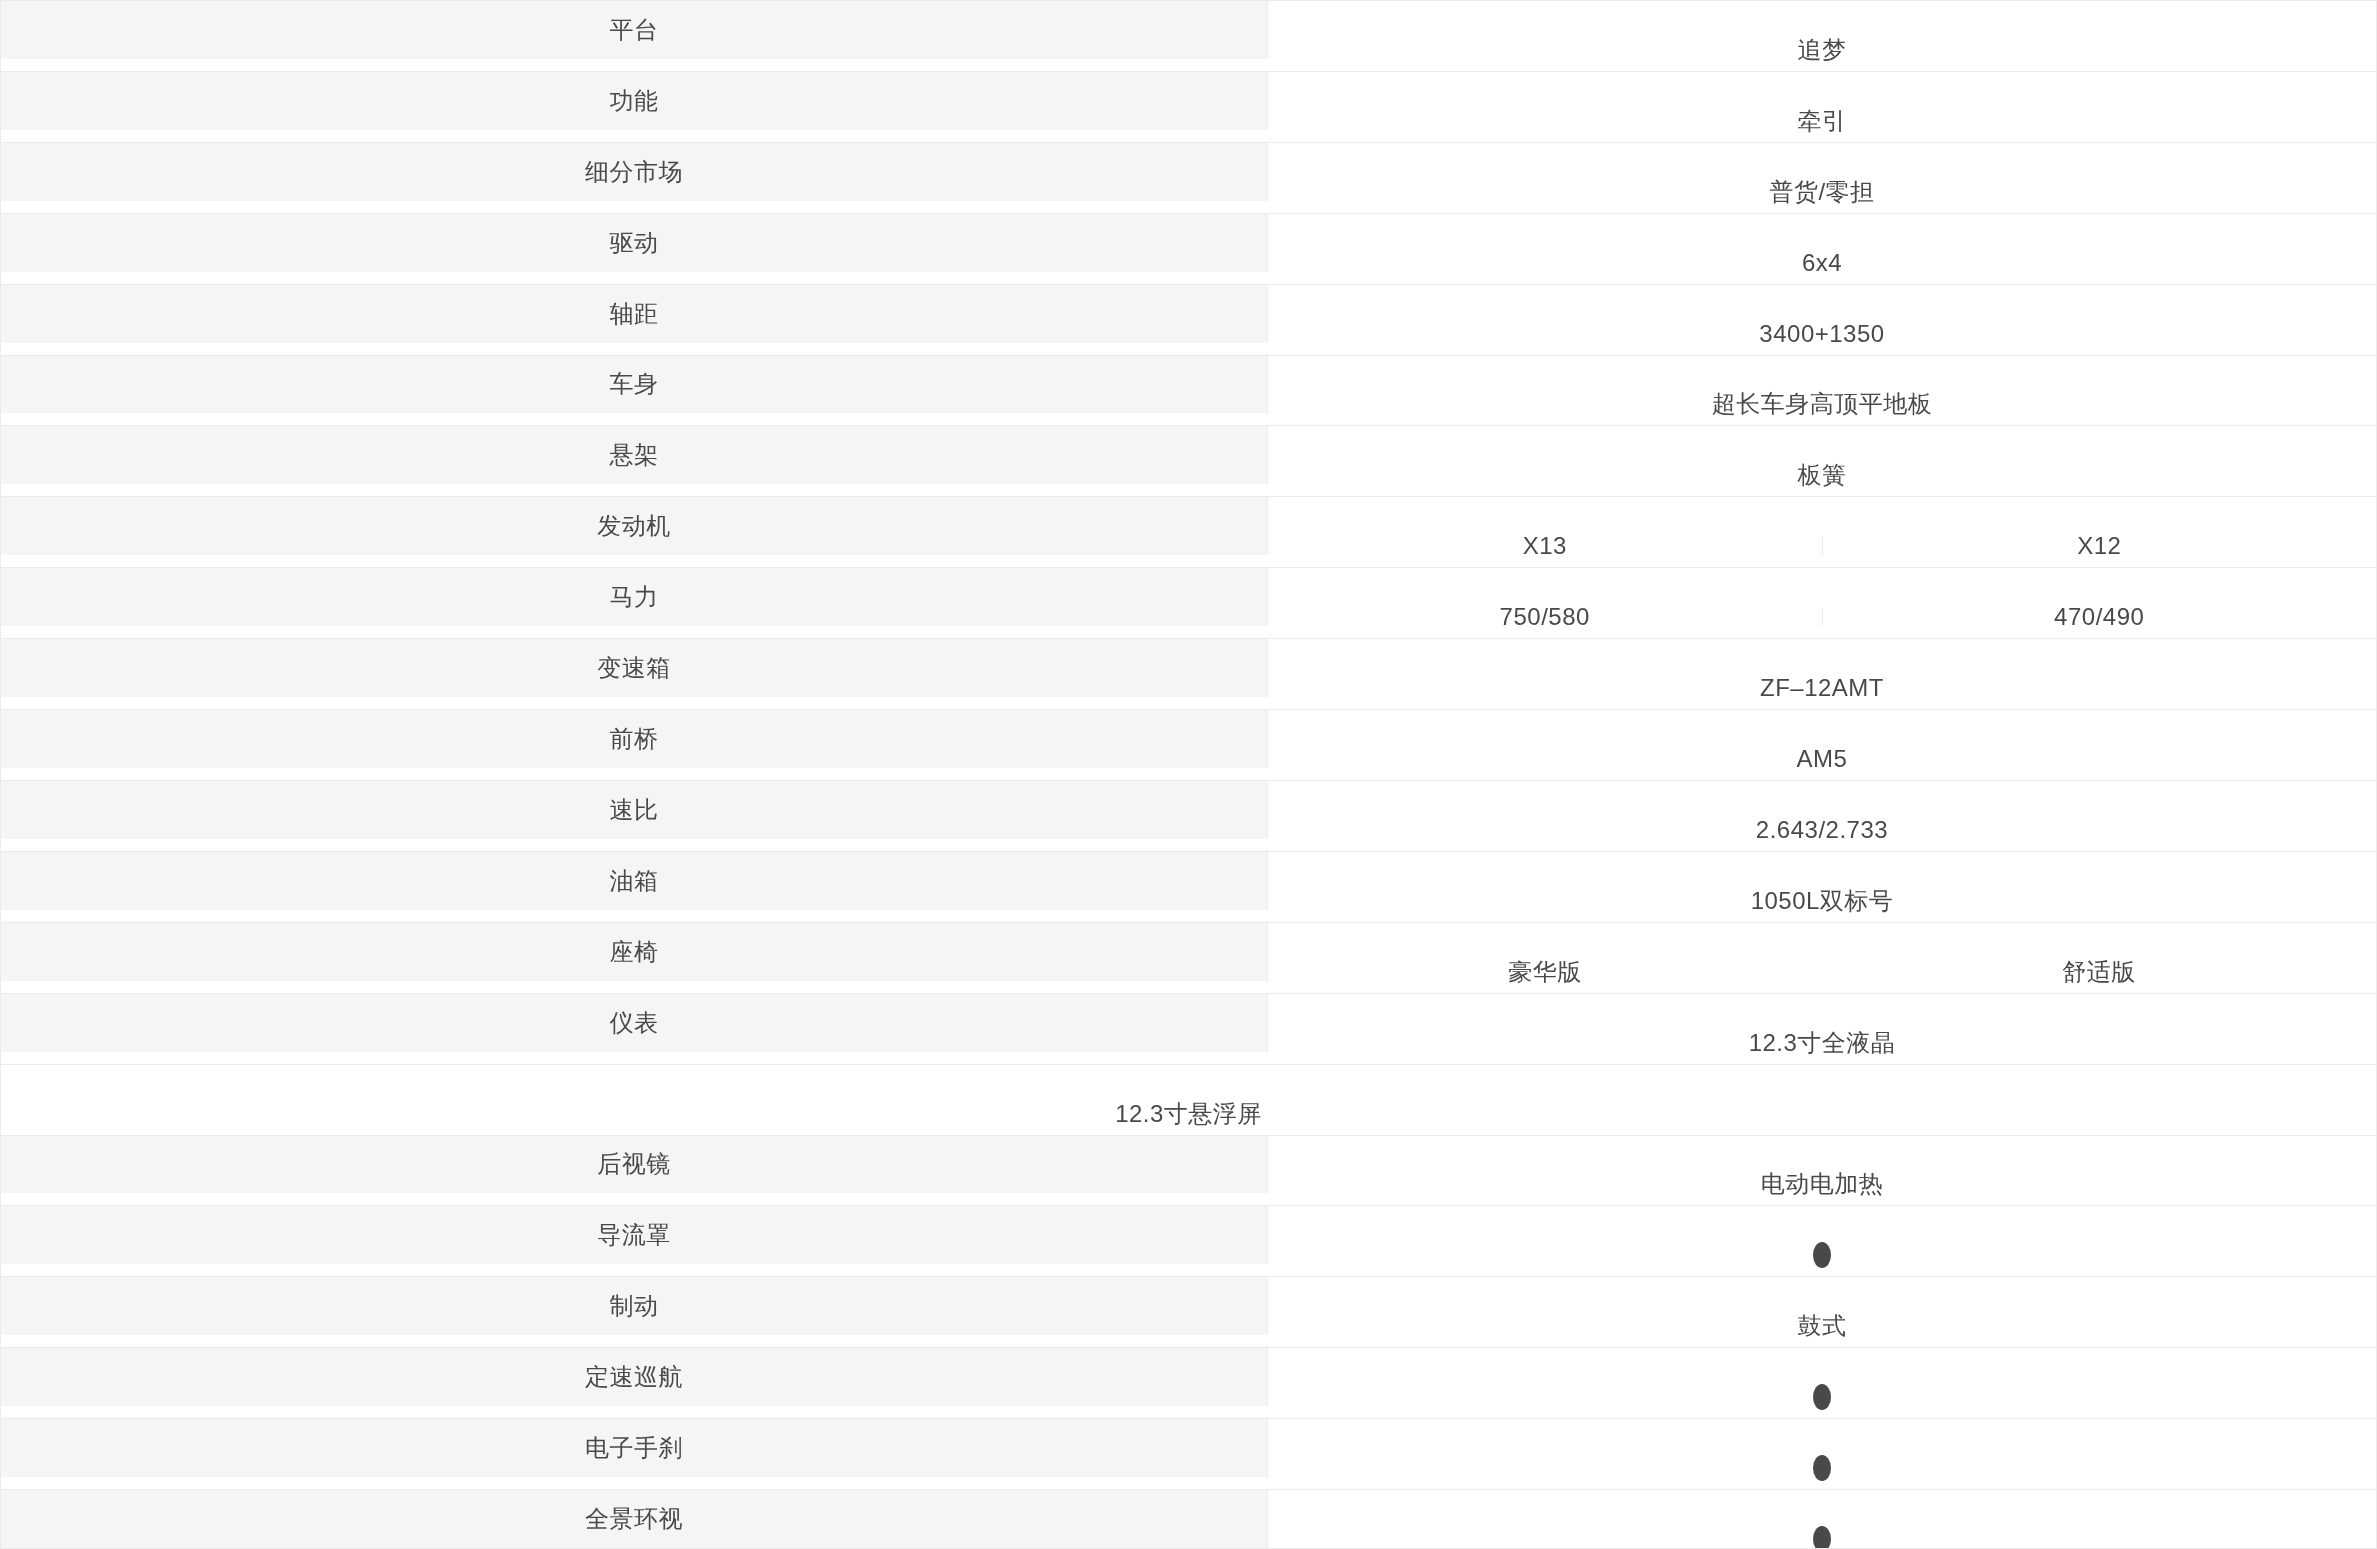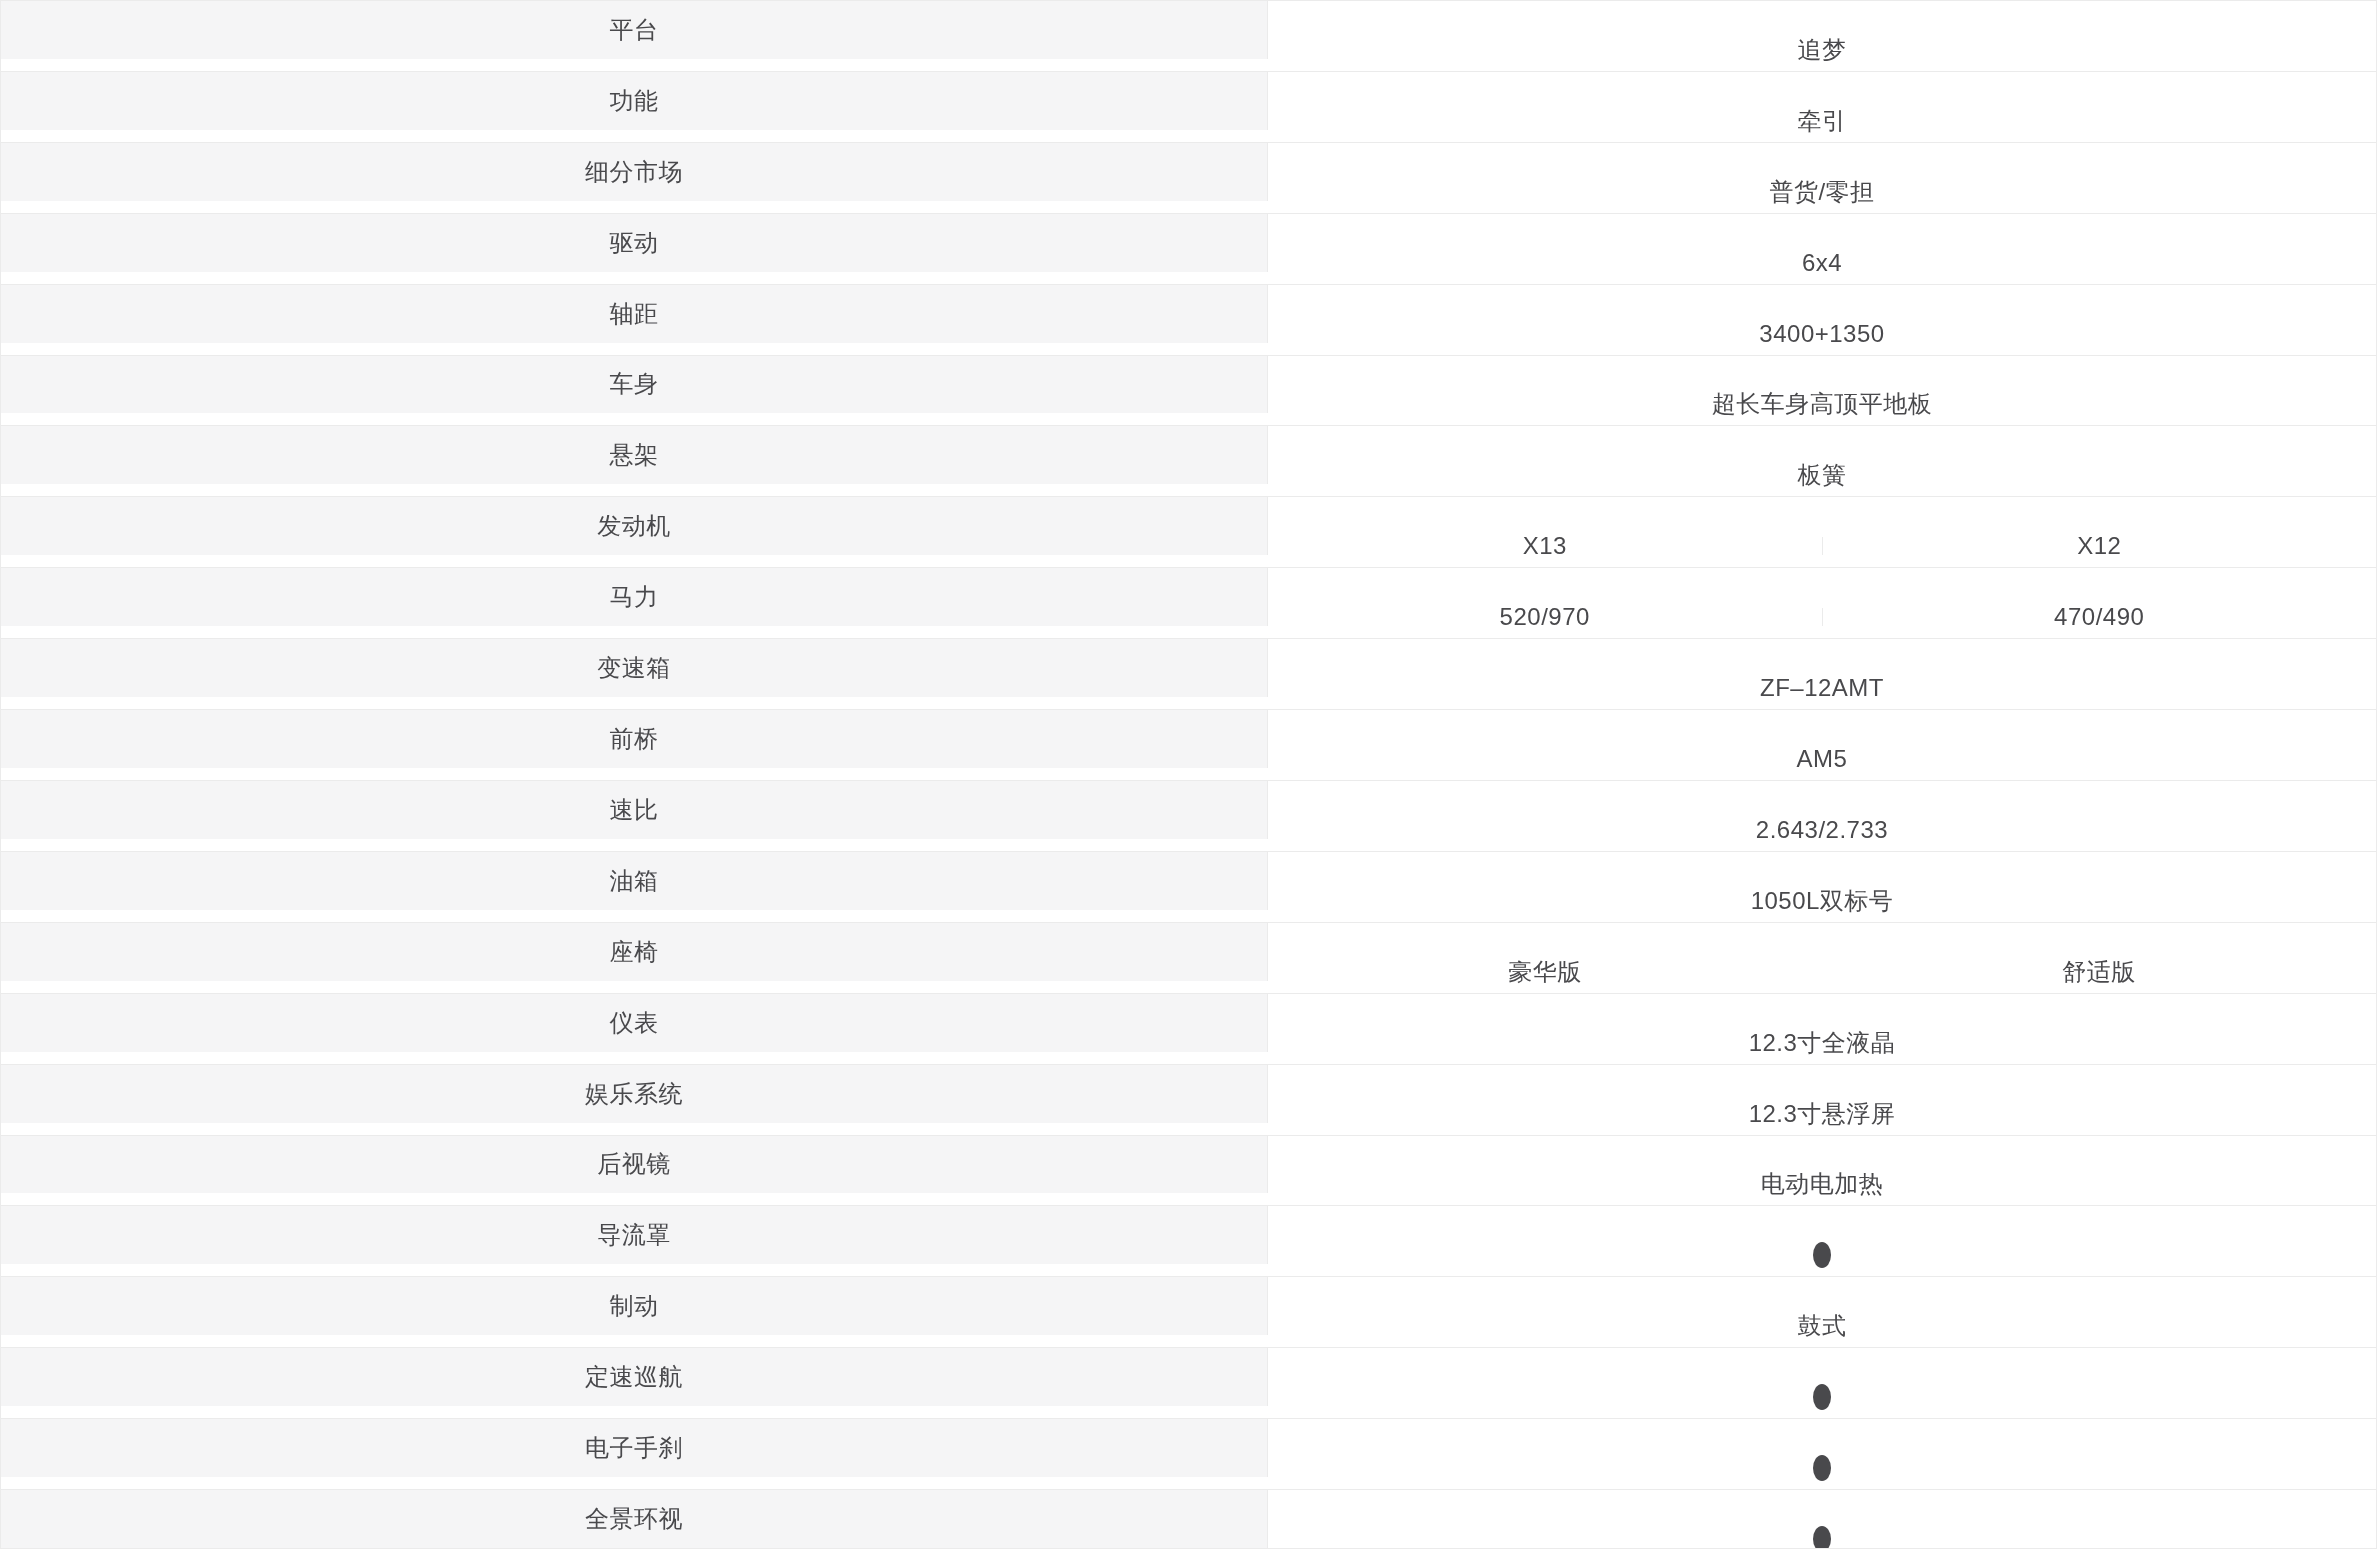--- a/index.html
+++ b/index.html
@@ -117,7 +117,7 @@
     <div class="row">
     <div class="label-cell">马力</div>
     <div class="value-area divided">
-        <div class="cell">520/970</div>
+        <div class="cell">750/580</div>
         <div class="cell">470/490</div>
       </div>
   </div>

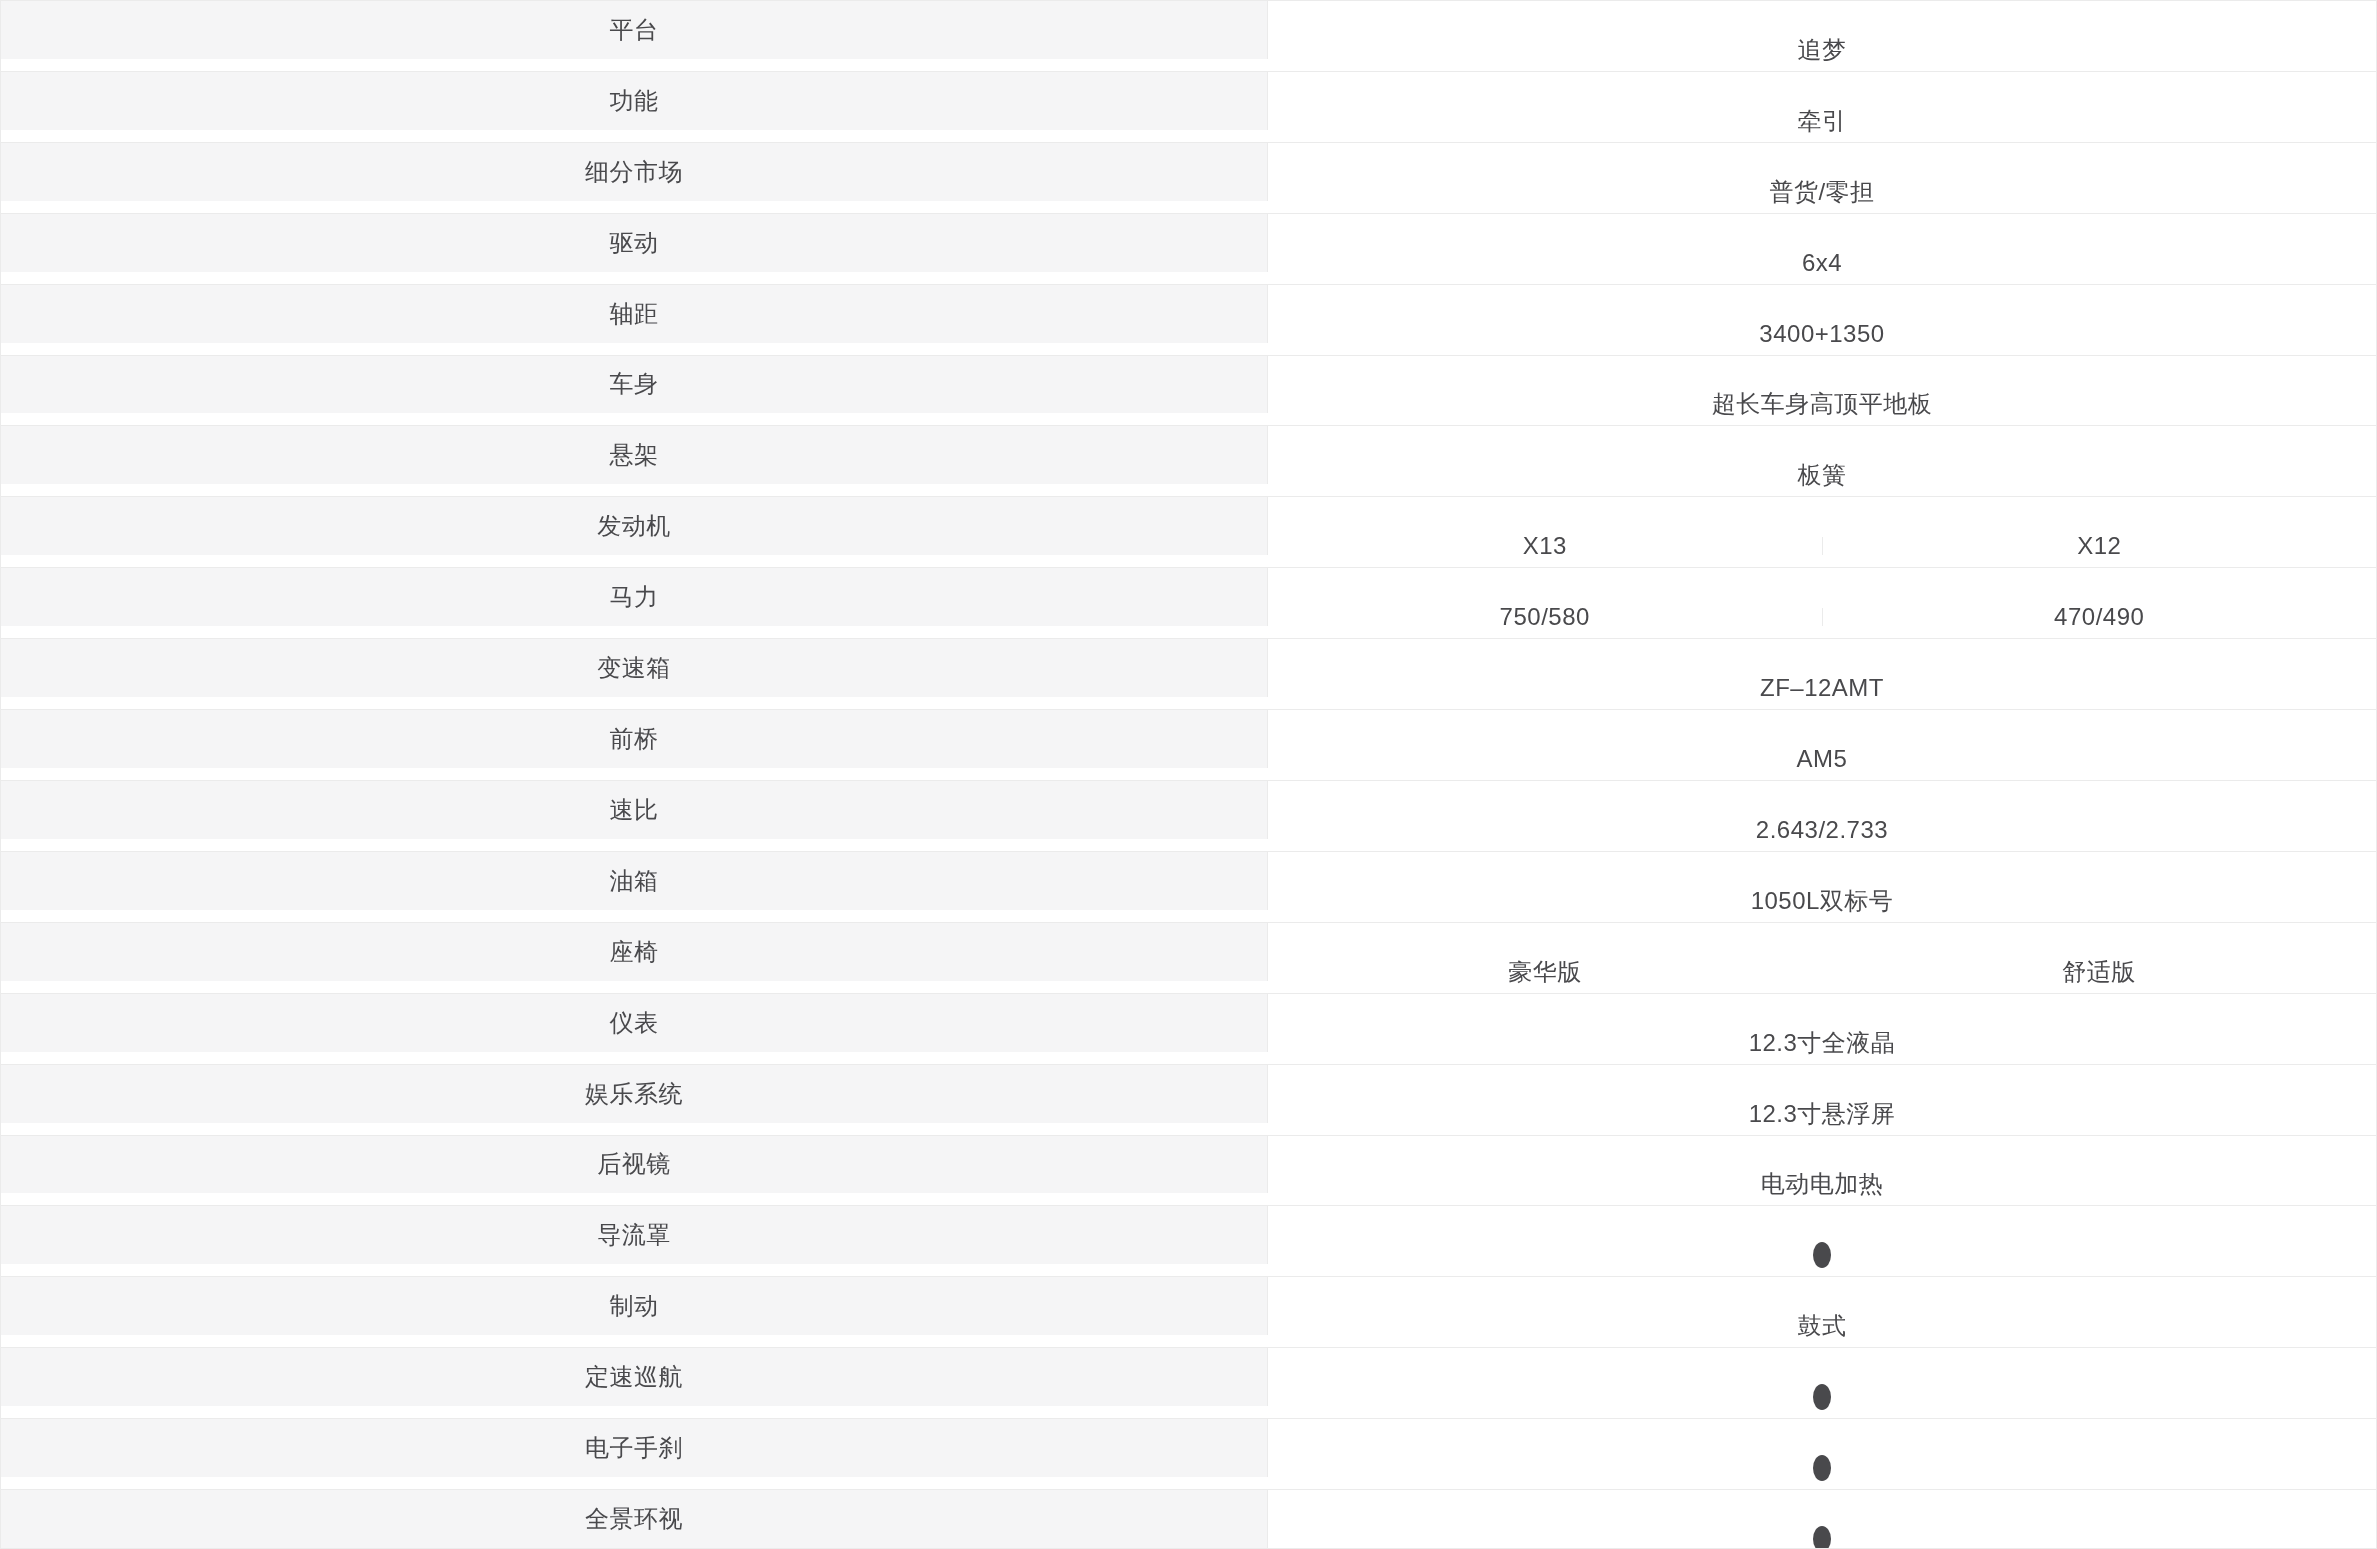--- a/index.html
+++ b/index.html
@@ -159,7 +159,6 @@
       </div>
   </div>
     <div class="row">
-    <div class="label-cell">娱乐系统</div>
     <div class="value-area">
         <div class="cell">12.3寸悬浮屏</div>
       </div>

